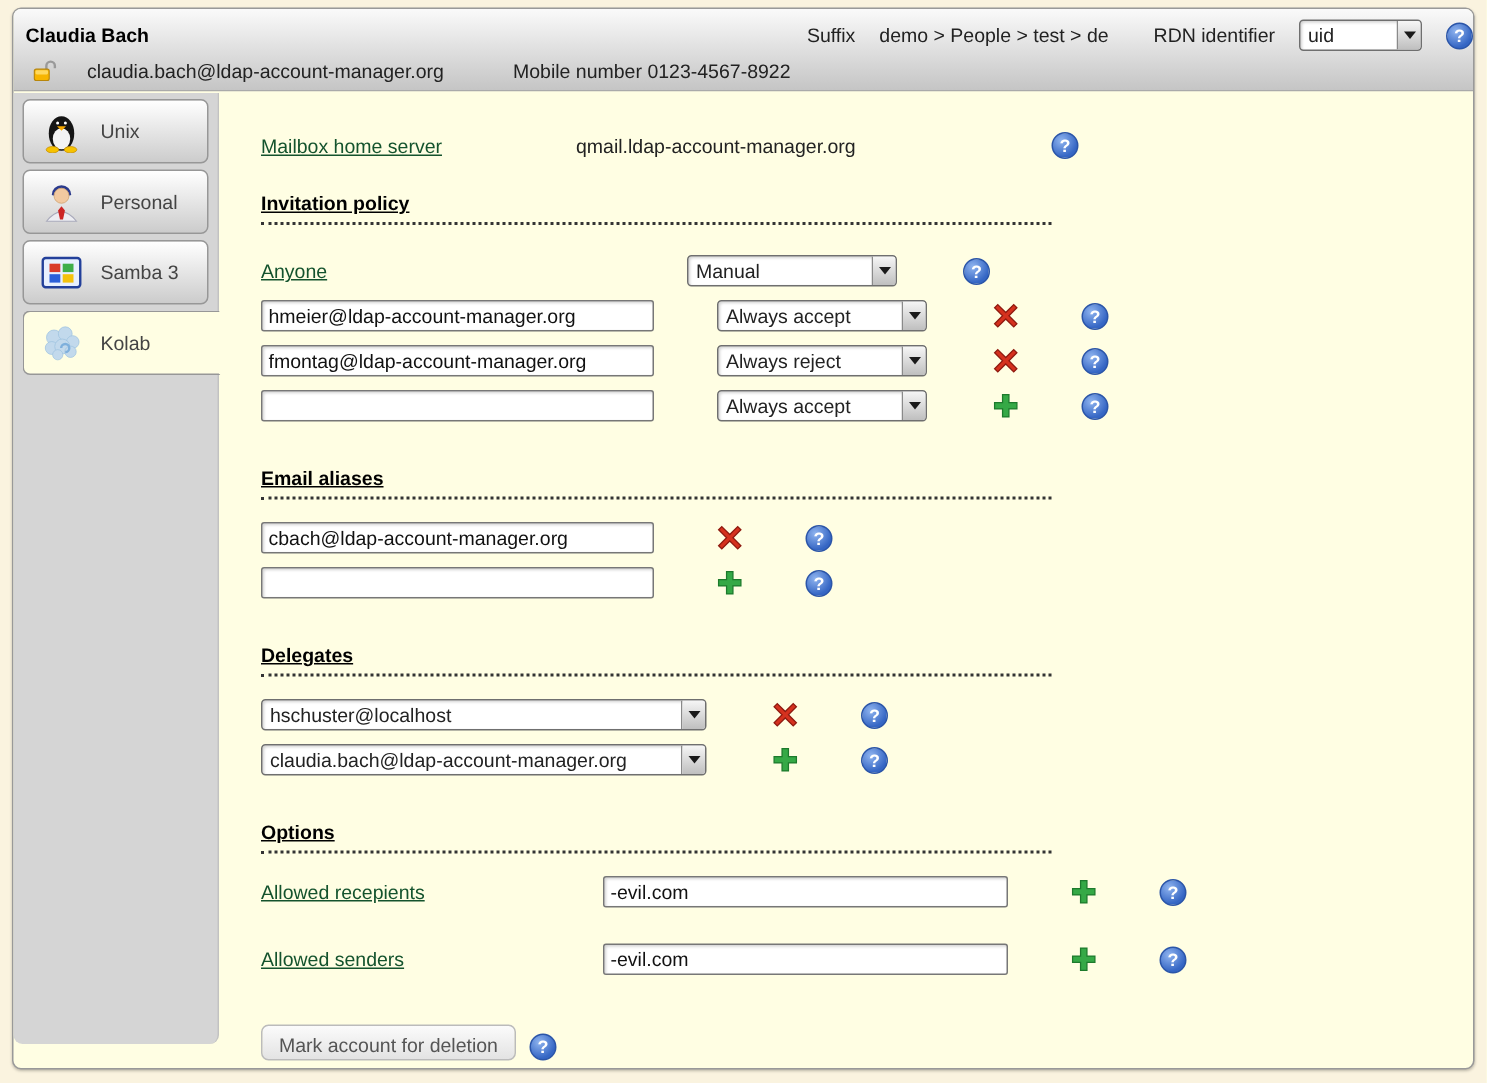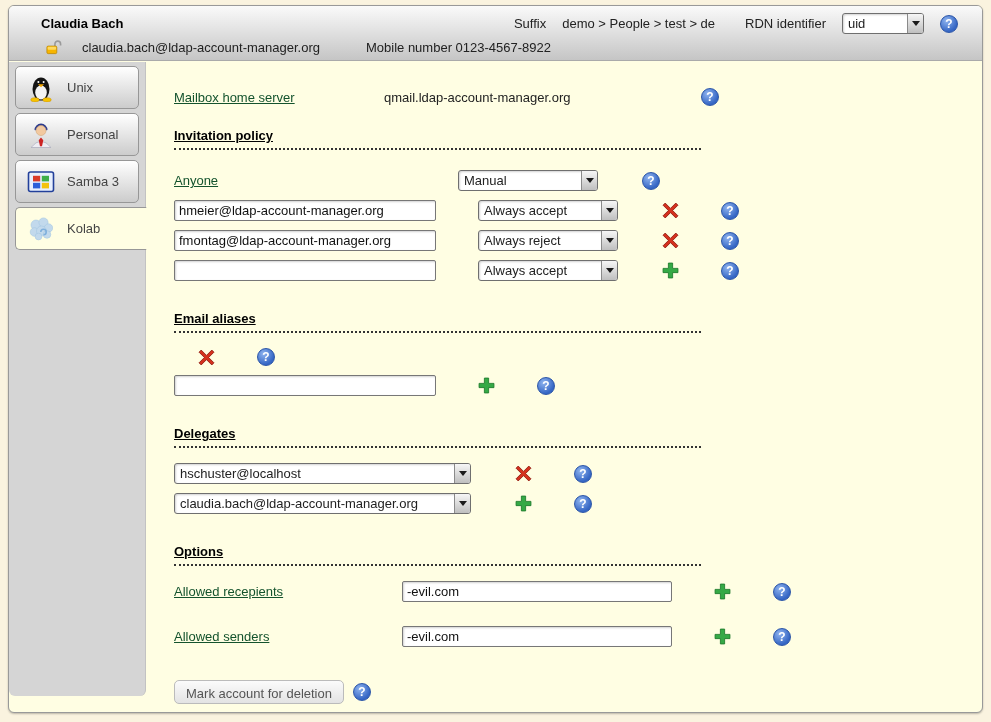--- a/index.html
+++ b/index.html
@@ -25,7 +25,7 @@
     background:linear-gradient(#fafafa,#c5c5c5);
     border-bottom:1px solid #aaa;
     border-radius:5px 5px 0 0;
-    padding:0 24px;
+    padding:0 0;
   }
   .tb-row1 { display:flex; align-items:center; height:30px; padding-top:5px; }
   .tb-title { font-weight:bold; color:#000; margin-left:8px; }

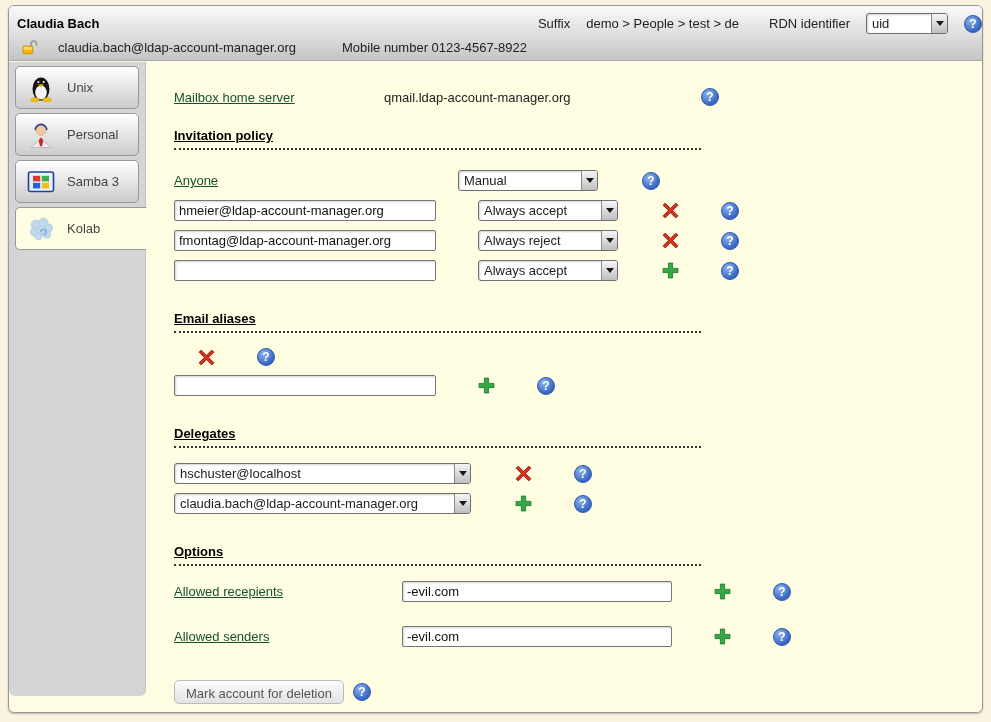--- a/index.html
+++ b/index.html
@@ -313,6 +313,7 @@
     </div>
 
     <div class="frow firstrow-sm">
+      <input class="tinput" type="text" value="cbach@ldap-account-manager.org" style="">
       <span class="gap6"></span>
       <span class="iconbtn">
         <svg width="17" height="17" viewBox="0 0 16 16">

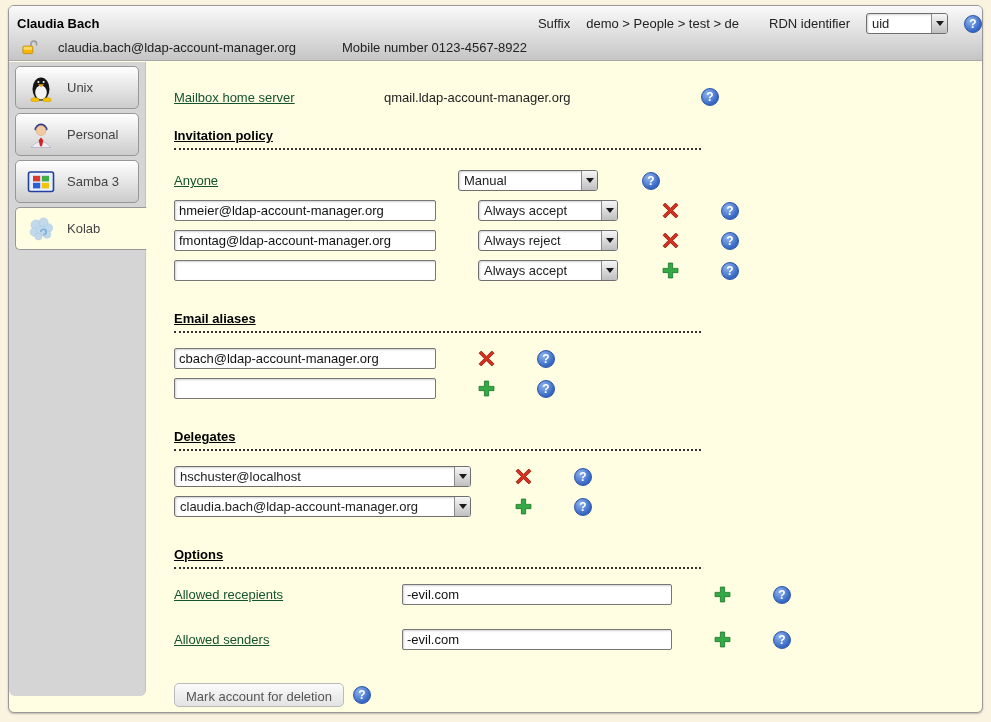--- a/index.html
+++ b/index.html
@@ -134,7 +134,7 @@
     color:#555; font-family:"Liberation Sans", sans-serif; font-size:13px;
     cursor:pointer;
   }
-  .btnrow { margin-top:33px; display:flex; align-items:center; gap:9px; }
+  .btnrow { margin-top:33px; display:flex; align-items:flex-end; gap:9px; }
 </style>
 </head>
 <body>

